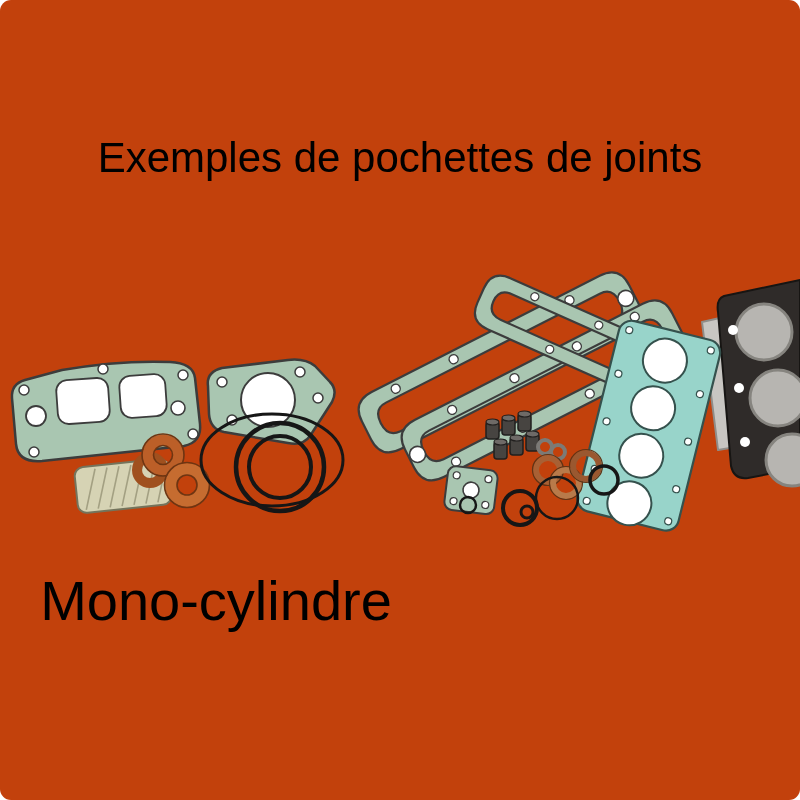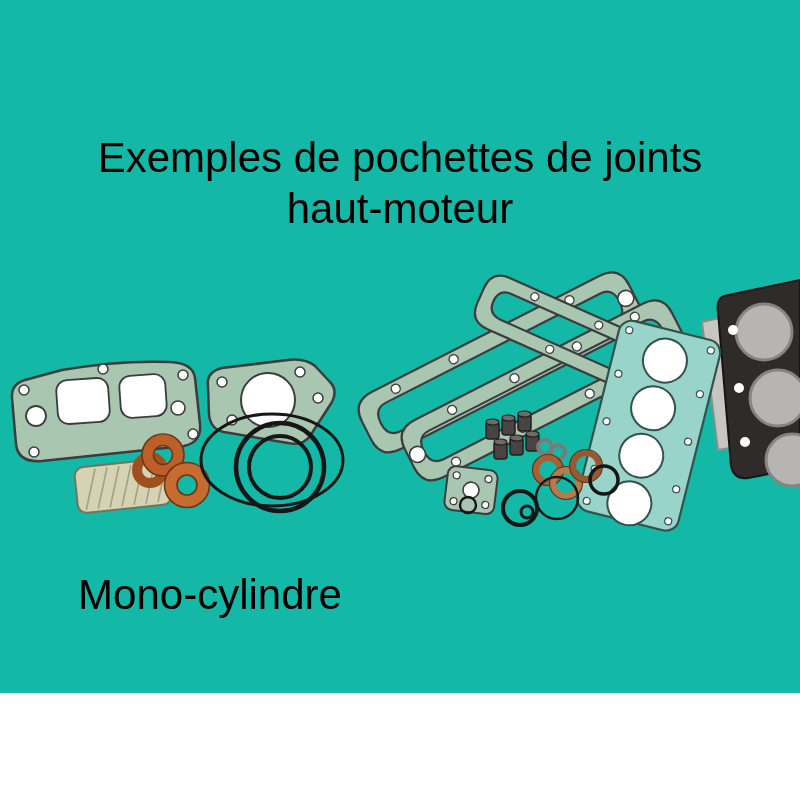--- a/index.html
+++ b/index.html
@@ -8,7 +8,7 @@
     font-family:"Liberation Sans", sans-serif;
     overflow:hidden;
   }
-  .canvas{position:relative;width:800px;height:693px;background:#14b8a6;}
+  .canvas{position:relative;width:800px;height:800px;background:#c2410c;border-radius:11px;}
   .title{
     position:absolute;top:132px;left:0;width:800px;margin:0;
     text-align:center;color:#000;font-weight:400;

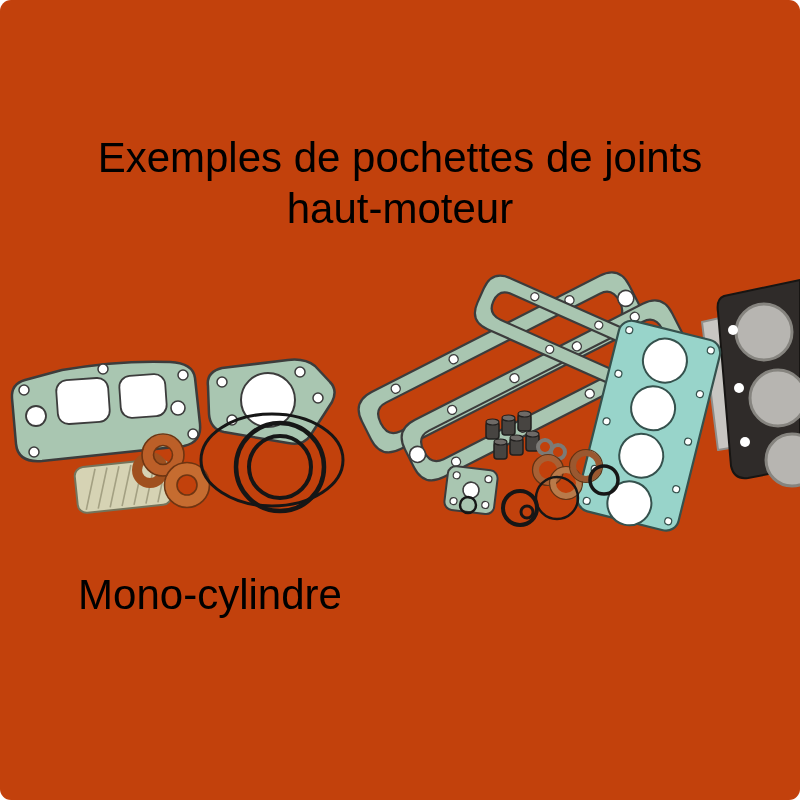--- a/index.html
+++ b/index.html
@@ -29,7 +29,6 @@
 
   <h1 class="title">
     <span>Exemples de pochettes de joints</span><br>
-    <span>haut-moteur</span>
   </h1>
 
   <svg class="photo" width="800" height="800" viewBox="0 0 800 800" aria-hidden="true">

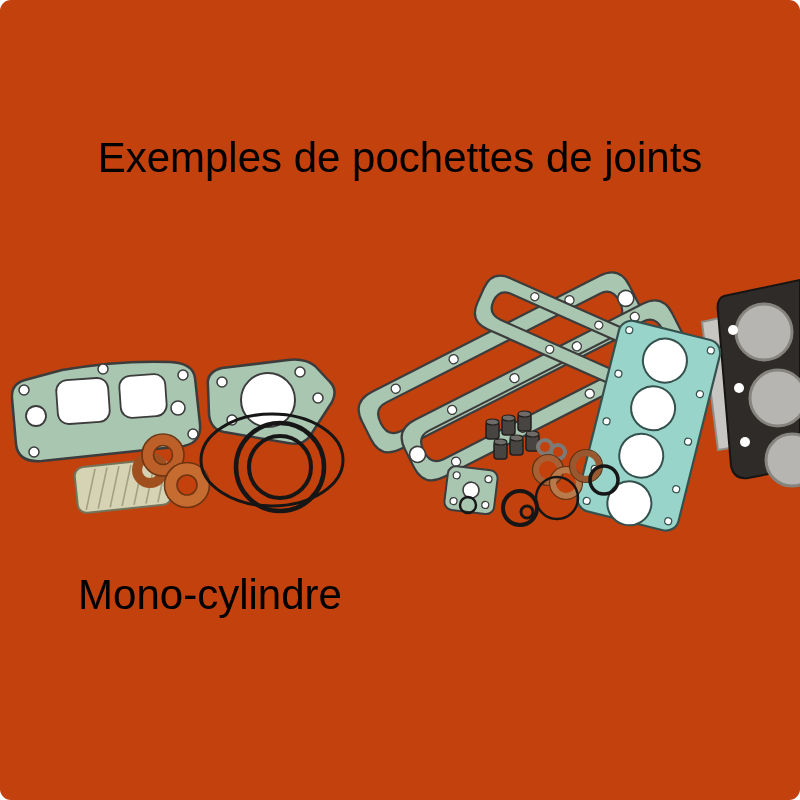--- a/index.html
+++ b/index.html
@@ -16,8 +16,8 @@
   }
   .photo{position:absolute;top:0;left:0;}
   .label{
-    position:absolute;top:562px;margin:10px;
-    font-size:42px;line-height:46px;color:#000;text-align:center;font-weight:400;
+    position:absolute;top:562px;margin:16px;
+    font-size:56px;line-height:46px;color:#000;text-align:center;font-weight:400;
   }
   .label-mono{left:0;width:400px;}
   .label-multi{left:385px;width:415px;}

